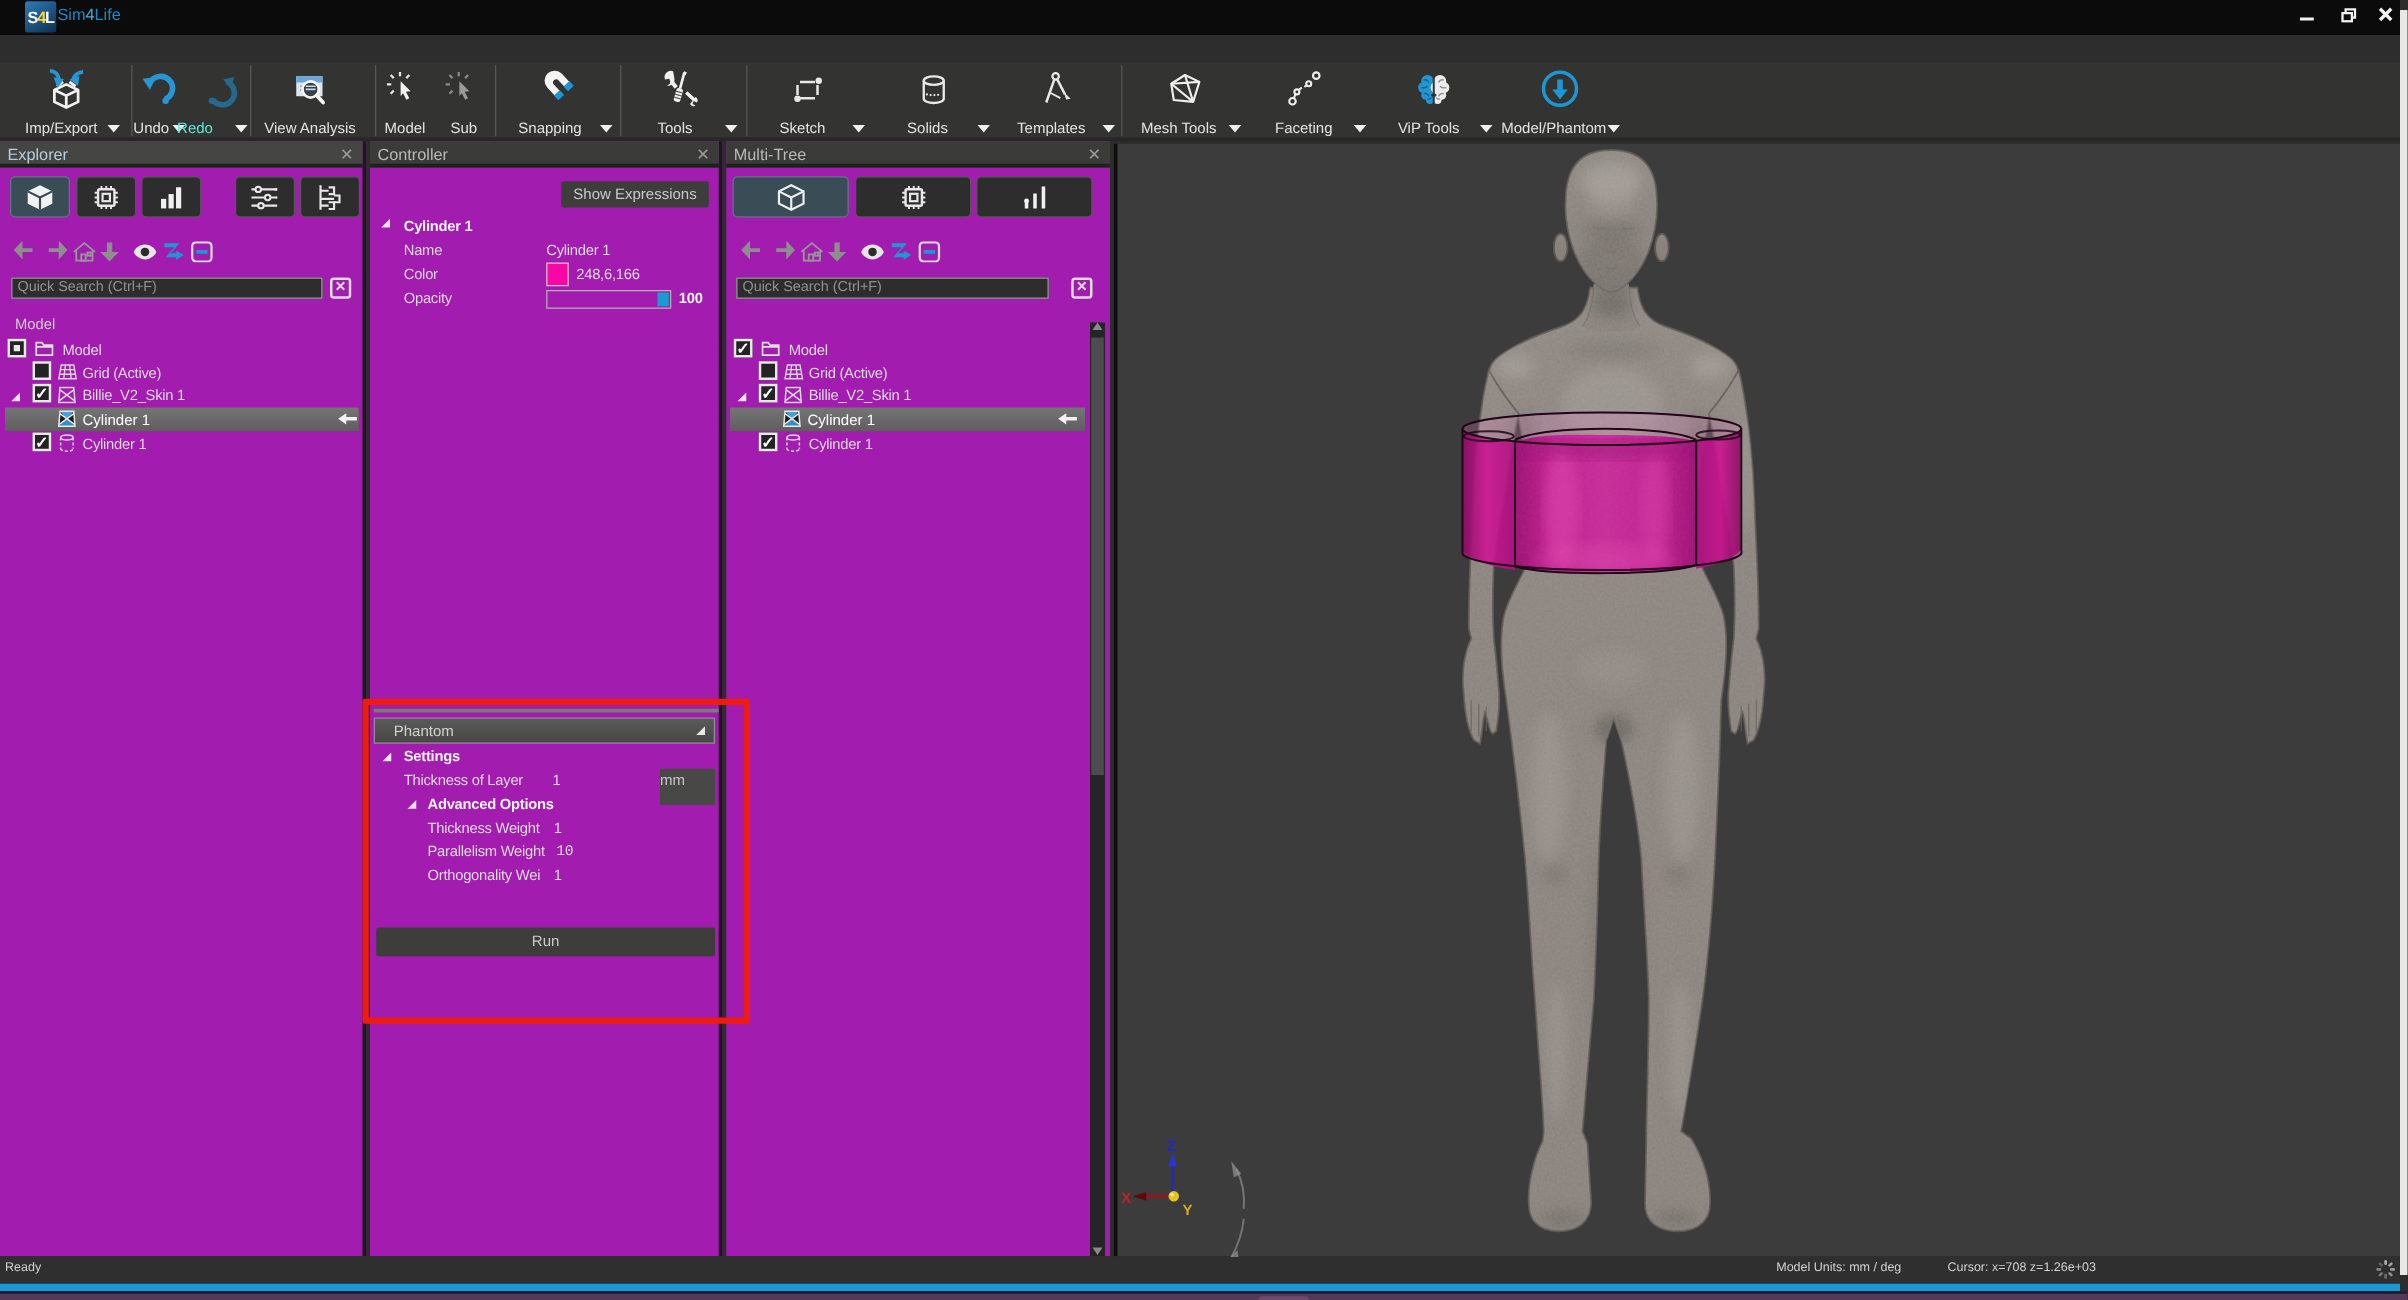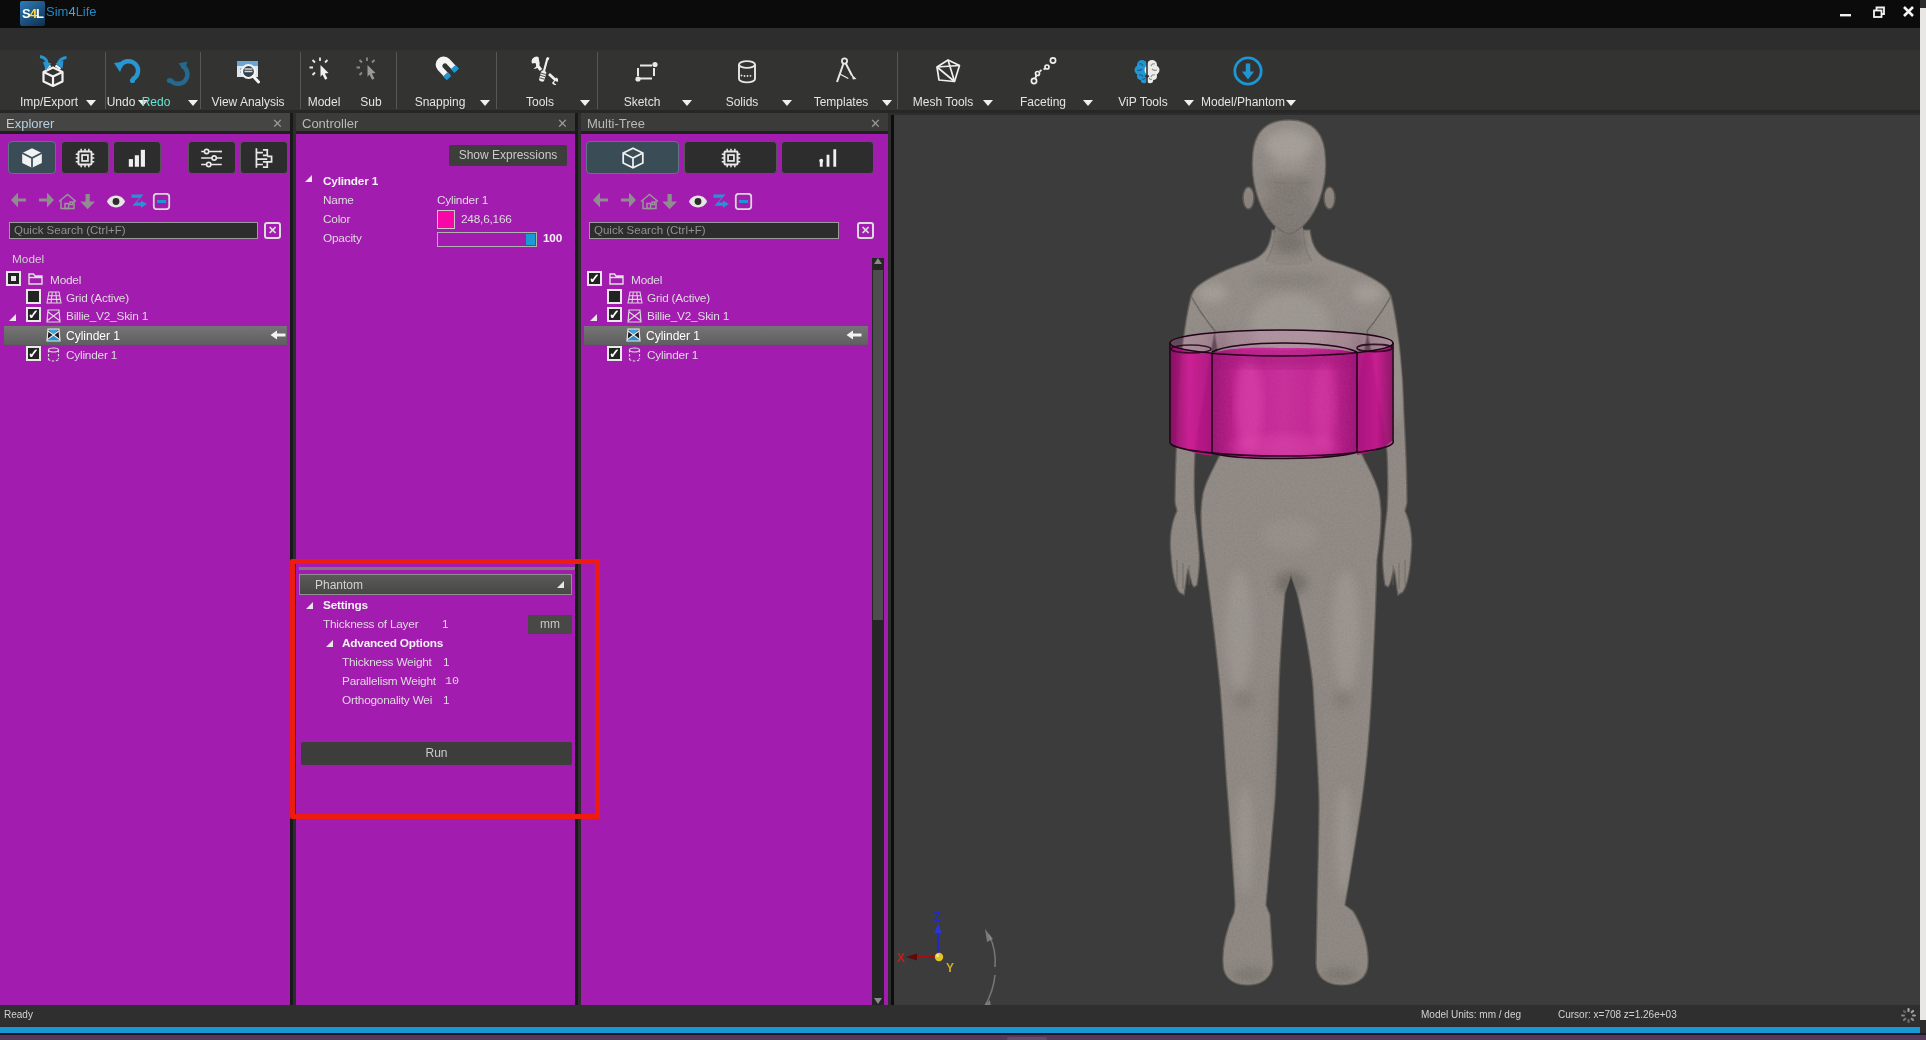--- a/index.html
+++ b/index.html
@@ -385,7 +385,7 @@
     <div class="trow b" style="left:27px;top:485px;color:#f2f2f2;">Settings</div>
     <div class="trow" style="left:27px;top:504px;">Thickness of Layer</div>
       <div class="trow" style="left:146px;top:504px;">1</div>
-    <div class="abs" style="left:232px;top:502px;width:44px;height:19px;background:#484846;color:#c6c6c6;font-size:12px;text-align:center;line-height:19px;">mm</div>
+    <div class="abs" style="left:232px;top:502px;width:44px;height:29px;background:#484846;color:#c6c6c6;font-size:12px;line-height:19px;">mm</div>
     <div class="texp" style="left:30px;top:527px;"></div>
     <div class="trow b" style="left:46px;top:523px;color:#f2f2f2;">Advanced Options</div>
     <div class="trow" style="left:46px;top:542px;">Thickness Weight</div>

